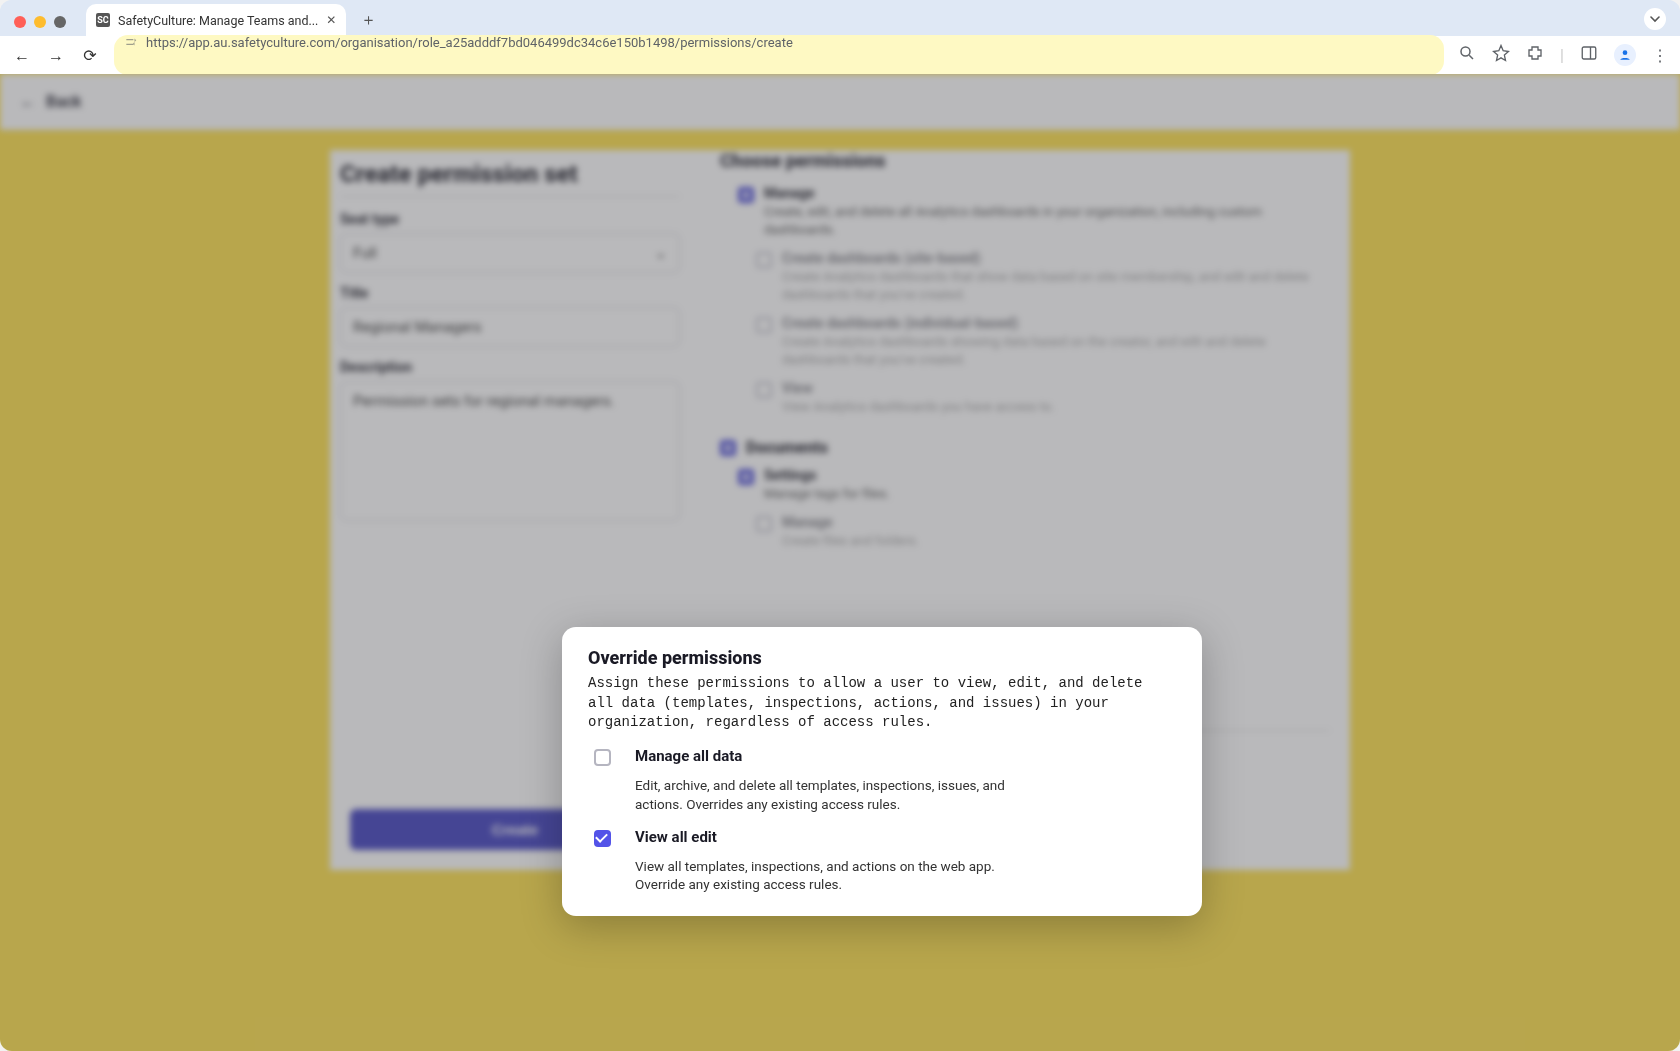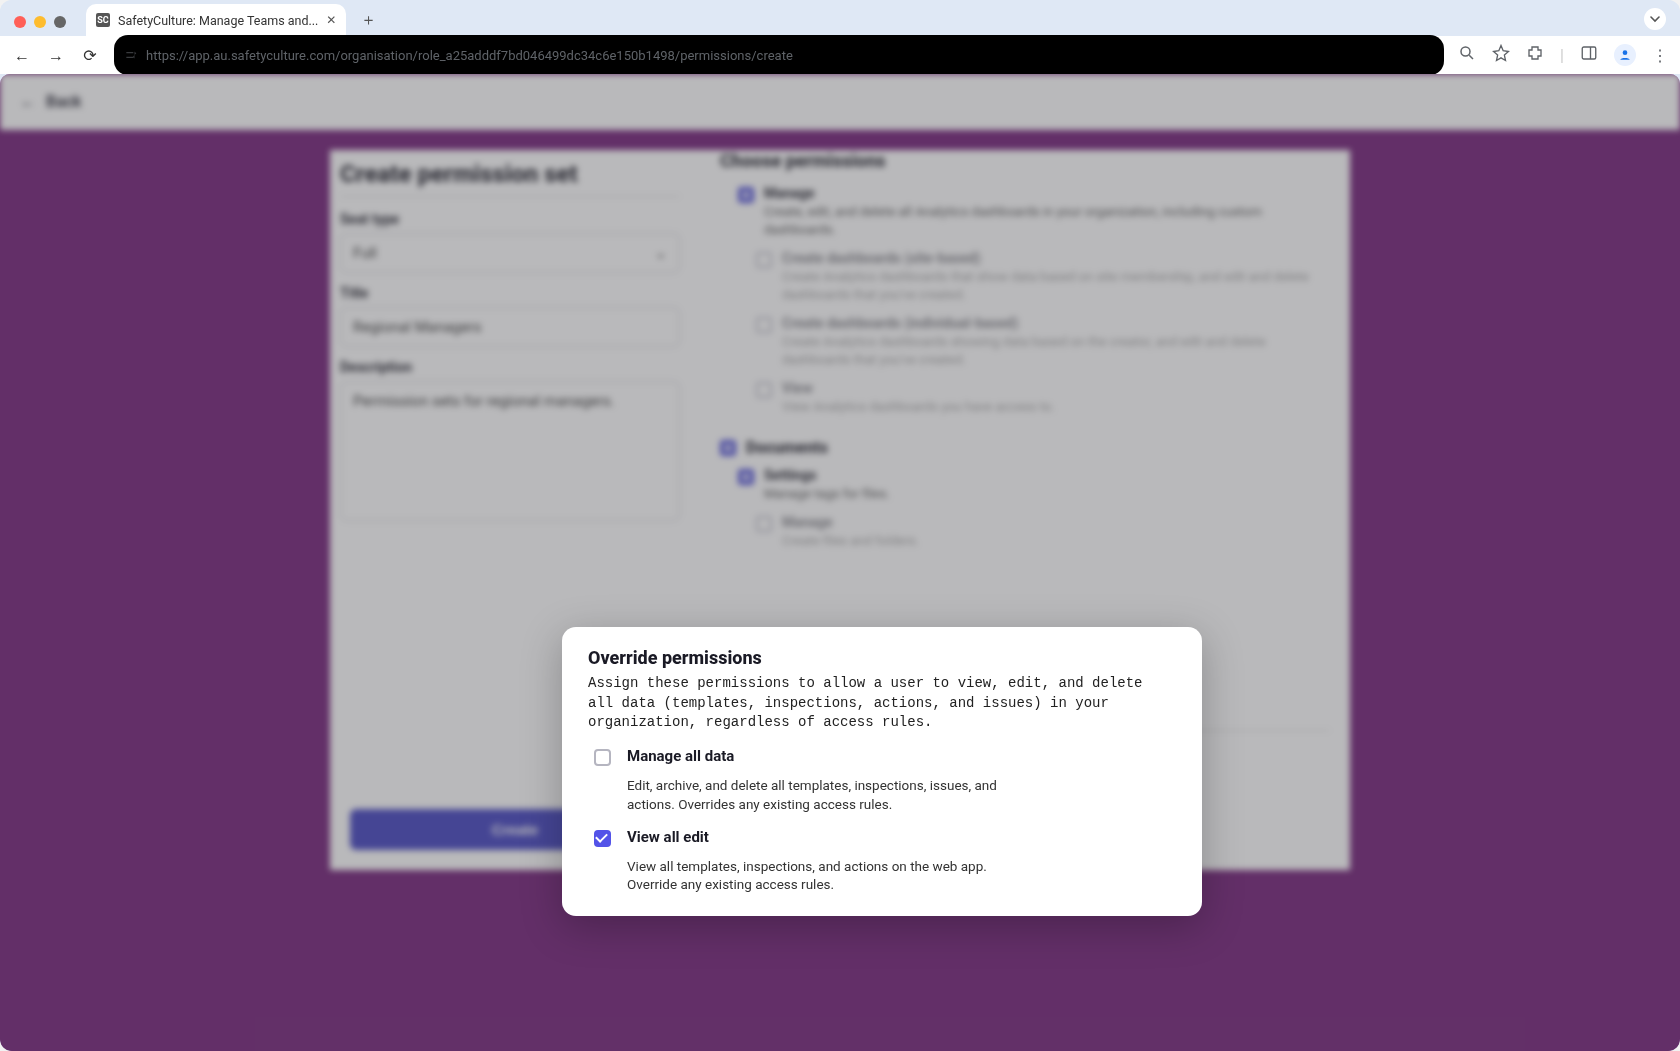--- a/index.html
+++ b/index.html
@@ -21,7 +21,7 @@
   .chrome-dropdown { margin-left:auto; width:22px; height:22px; border-radius:50%; background:#fff; display:flex; align-items:center; justify-content:center; margin-bottom:6px; margin-right:4px; color:#555;}
   .addrbar { height: 38px; background: #fff; display:flex; align-items:center; padding: 0 12px; gap: 14px; }
   .addrbar .navbtn { color:#333; width:20px; text-align:center; font-size:16px;}
-  .omnibox { flex:1; height:40px; background:#000000; border-radius:14px; display:flex; align-items:center; padding:0 10px; gap:8px; font-size:13px; color:#5f6368;}
+  .omnibox { flex:1; height:40px; background:#fef9c3; border-radius:14px; display:flex; align-items:flex-start; padding:0 10px; gap:8px; font-size:13px; color:#5f6368;}
   .omnibox .url { color:#5f6368; white-space:nowrap; overflow:hidden; text-overflow:ellipsis; flex:1;}
   .chrome-icons { display:flex; align-items:center; gap:16px; color:#5f6368; font-size:16px;}
   .avatar-ico { width:22px; height:22px; border-radius:50%; background:#e8f0fe; display:flex; align-items:center; justify-content:center;}

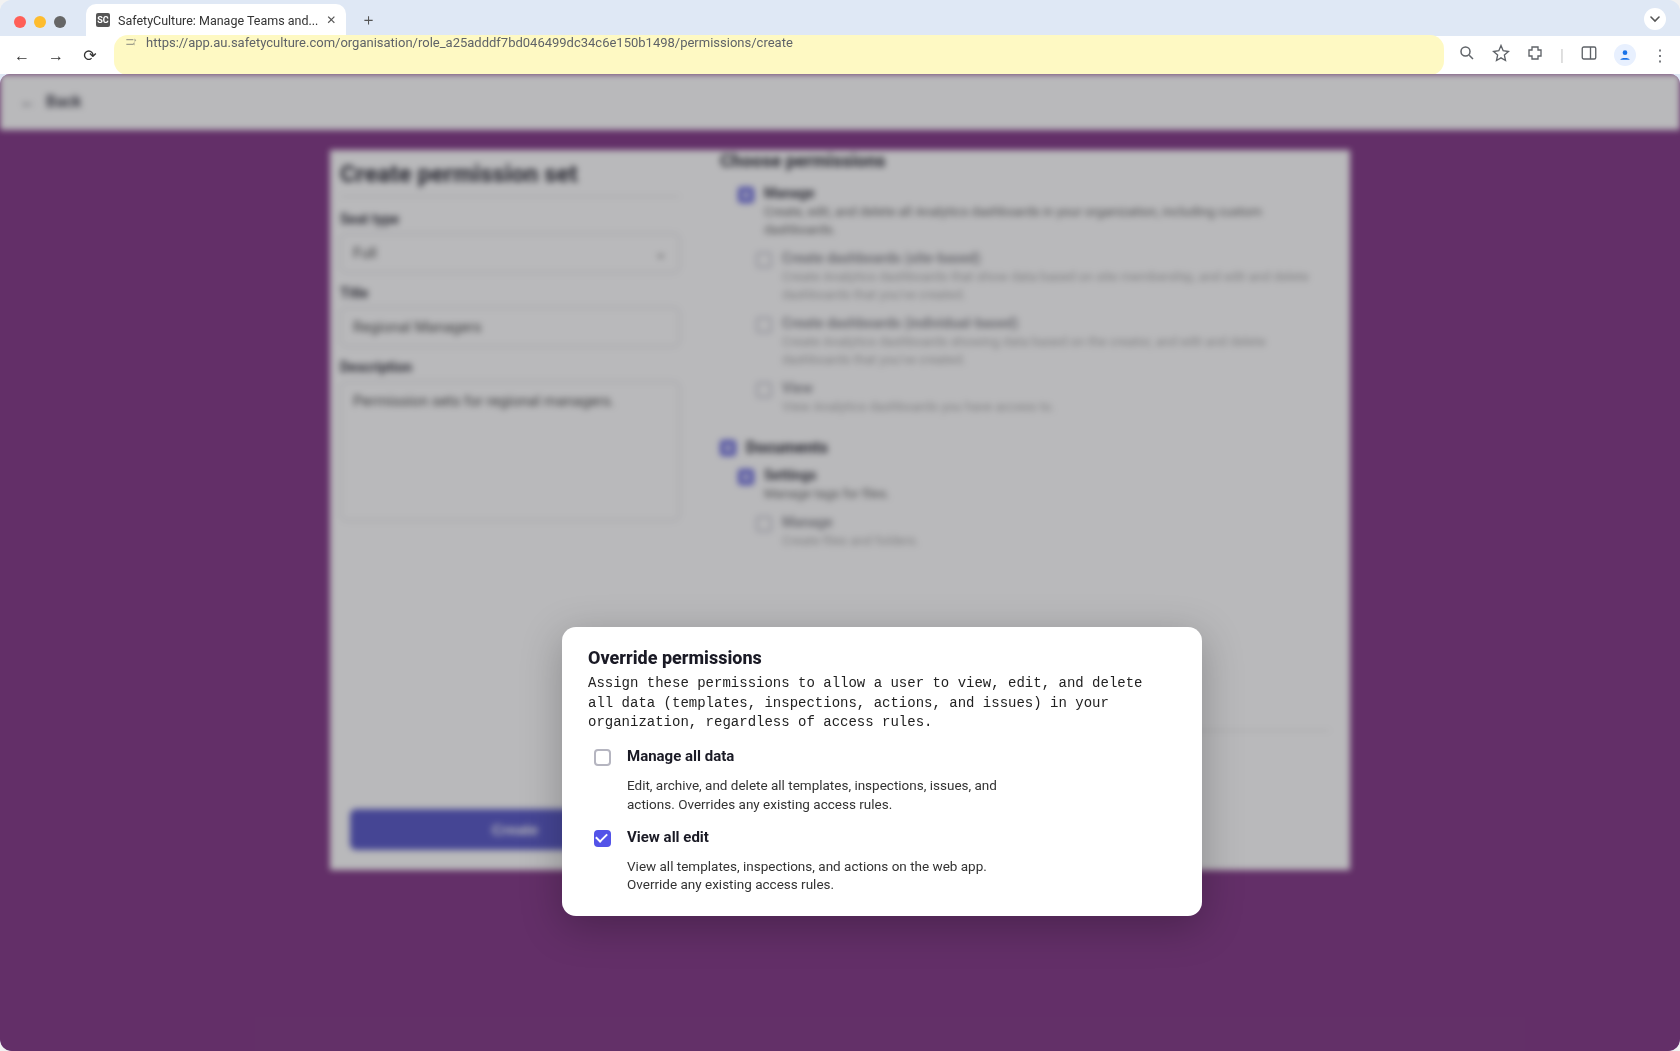--- a/index.html
+++ b/index.html
@@ -28,7 +28,7 @@
   .avatar-ico svg { fill:#1a73e8;}
 
   
-  .viewport { flex:1; position:relative; background:#701a75; overflow:hidden;border-radius:10px;}
+  .viewport { flex:1; position:relative; background:#fde047; overflow:hidden;}
 
   
   .page { position:absolute; inset:0; filter: blur(3px); pointer-events:none;}

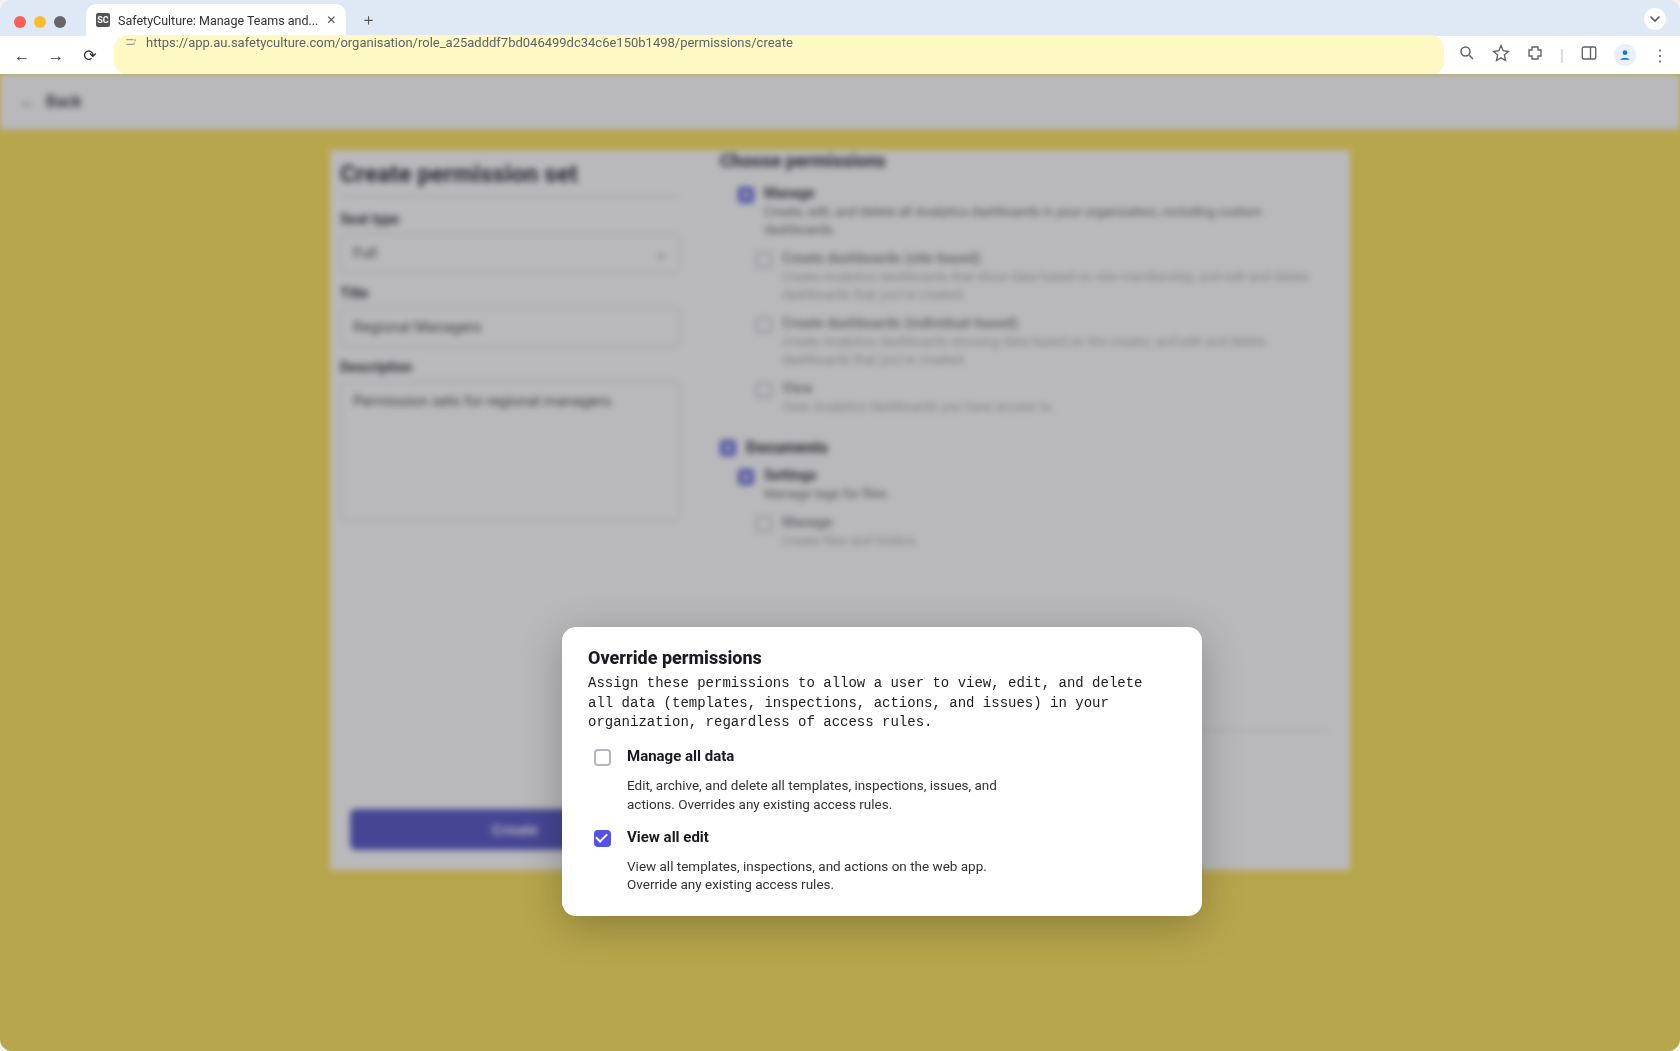--- a/index.html
+++ b/index.html
@@ -65,7 +65,7 @@
   .card { position:absolute; left:562px; top:553px; width:640px; background:#fff; border-radius:14px; box-shadow:0 10px 40px rgba(0,0,0,0.25); padding: 20px 26px 22px 26px;}
   .card h2 { font-size:18px; font-weight:800; color:#1a1a25; margin-bottom:6px;}
   .card .carddesc { font-size:14px; color:#222; line-height:1.4; margin-bottom:14px;font-family:Liberation Mono, monospace;}
-  .card .row { display:flex; gap:16px; margin: 6px 0 14px 6px;}
+  .card .row { display:flex; gap:24px; margin: 6px 0 14px 6px;}
   .card .row:last-child { margin-bottom:0;}
   .card .row .cb2 { width:17px; height:17px; border-radius:4px; flex-shrink:0; margin-top:2px;}
   .cb2.unchecked { border:2px solid #b5b5c0; }

